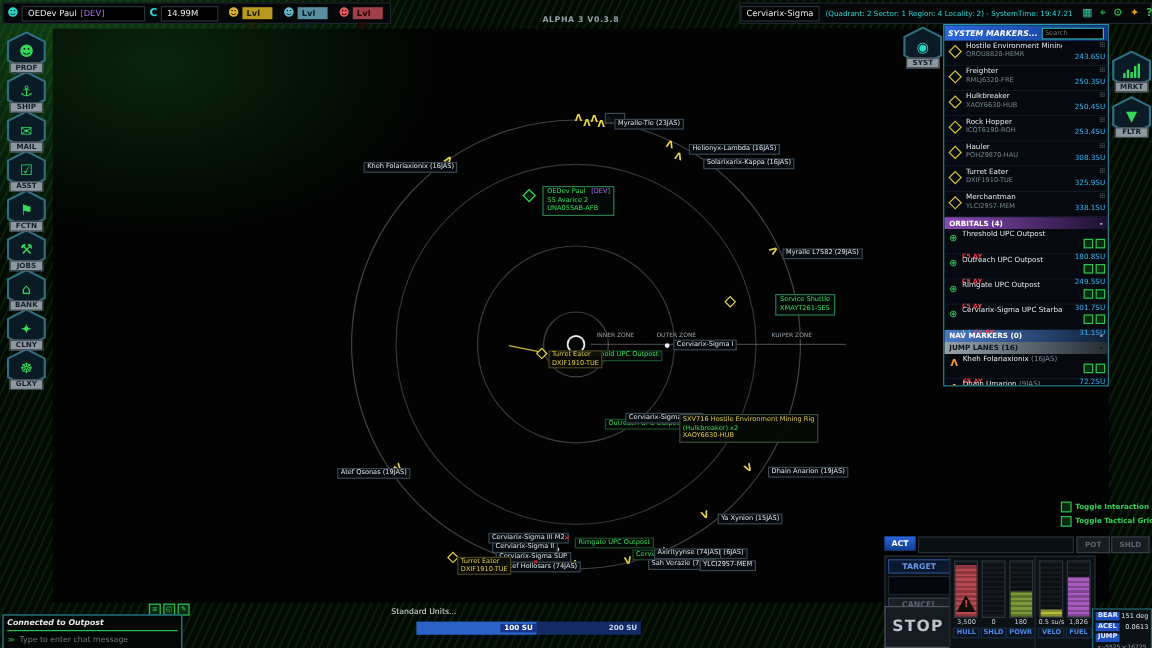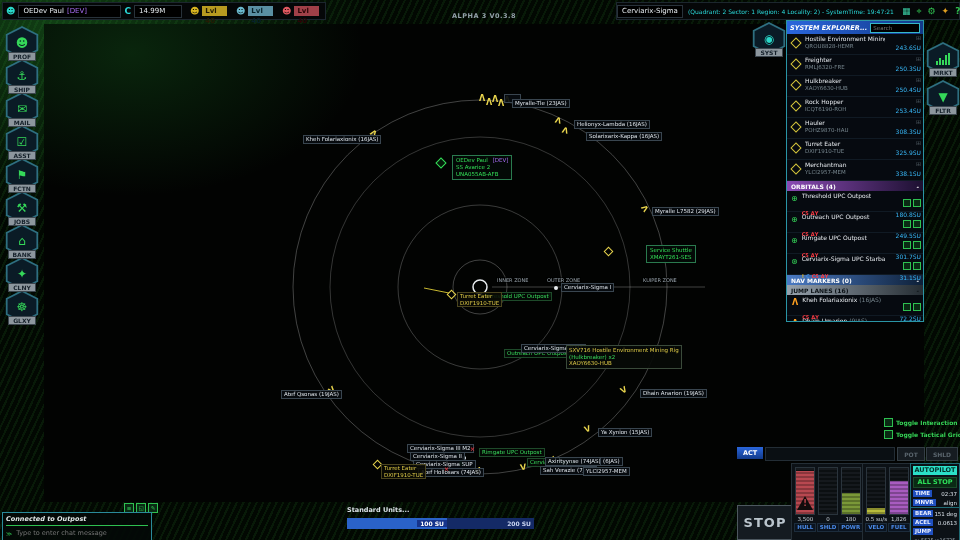--- a/index.html
+++ b/index.html
@@ -373,7 +373,7 @@
 
   <div class="xp">
     <div class="xhead">
-      <span class="xtitle">SYSTEM EXPLORER...</span>
+      <span class="xtitle">SYSTEM MARKERS...</span>
       <input class="xsearch" placeholder="Search" style="">
     </div>
 

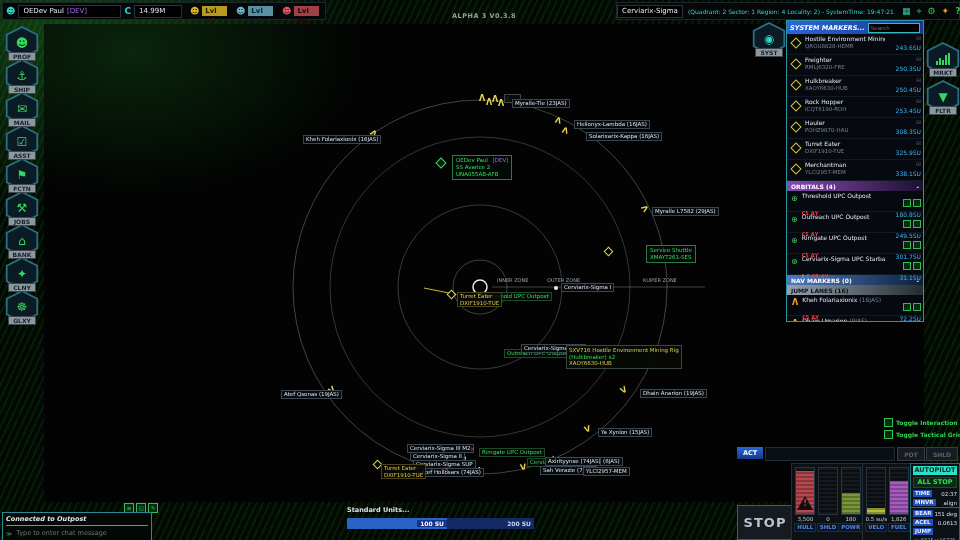--- a/index.html
+++ b/index.html
@@ -550,6 +550,11 @@
   <div class="ap sbtn" style="left:897px;top:447px;width:26px">POT</div>
   <div class="ap sbtn" style="left:926px;top:447px;width:30px">SHLD</div>
 
+  <div class="ap tgtwrap">
+    <div class="tgt">TARGET</div>
+    <div class="tgtbox"></div>
+    <div class="cancel">CANCEL</div>
+  </div>
   <div class="ap lock">STOP</div>
 
   <div class="ap gaugebox" style="left:791px;top:463px;width:68px;height:72px">

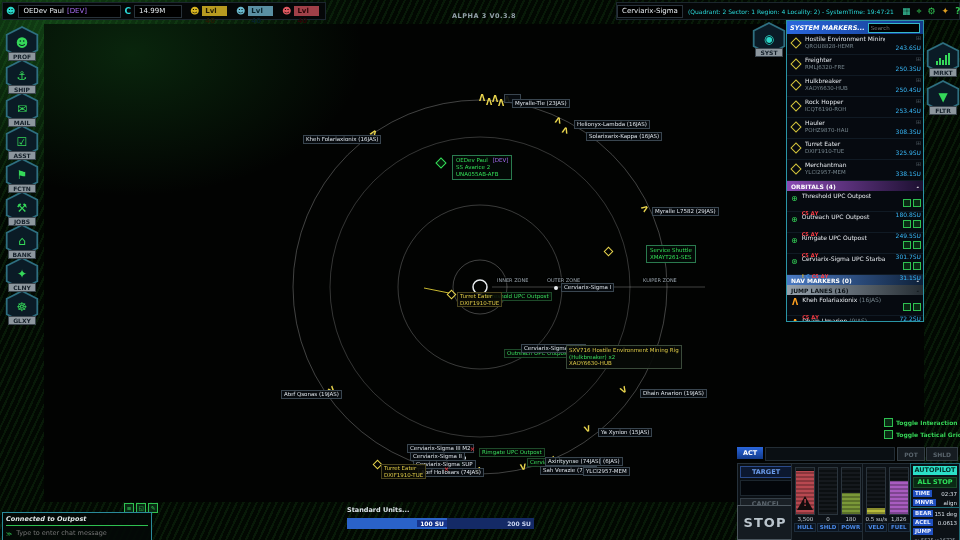--- a/index.html
+++ b/index.html
@@ -600,18 +600,6 @@
     </div>
   </div>
 
-  <div class="ap apbox" style="left:910px;top:463px;width:44px">
-    <div class="apchip">AUTOPILOT</div>
-    <div class="allstop">ALL STOP</div>
-    <div class="aprow">
-        <span class="bluechip">TIME</span>
-        <span class="apval">02:37</span>
-      </div>
-    <div class="aprow">
-        <span class="bluechip">MNVR</span>
-        <span class="apval">align</span>
-      </div>
-  </div>
   <div class="ap apbox" style="left:910px;top:507px;width:44px">
     <div class="aprow" style="margin-top:0">
         <span class="bluechip">BEAR</span>

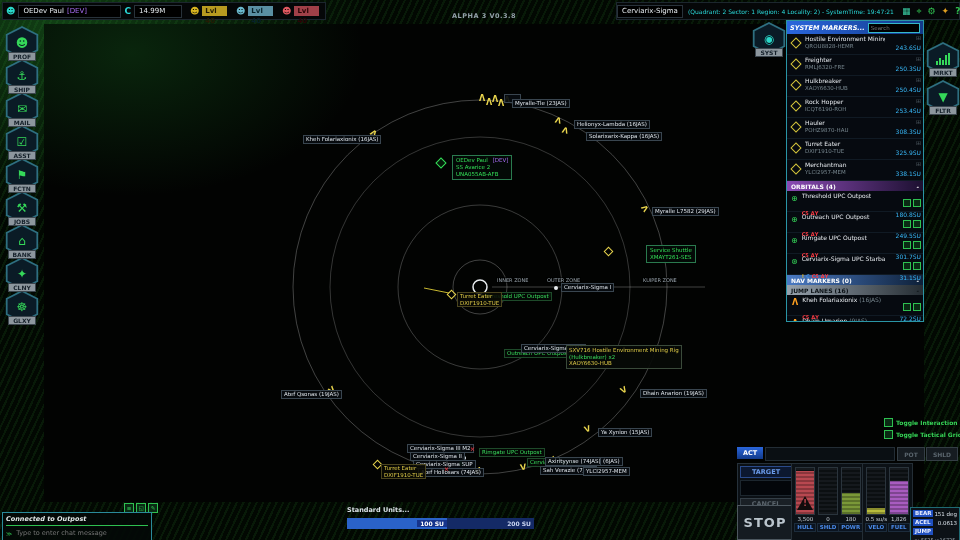--- a/index.html
+++ b/index.html
@@ -105,7 +105,7 @@
   .chatin{flex:1;background:transparent;border:0;color:#8a949a;font-size:6.5px;font-family:"DejaVu Sans",sans-serif;outline:none;}
 
   
-  .sclbl{position:absolute;left:347px;top:506px;font-size:6.5px;font-weight:bold;color:#dbe2e8;z-index:6;}
+  .sclbl{position:absolute;left:326px;top:506px;font-size:6.5px;font-weight:normal;color:#dbe2e8;z-index:6;}
   .sbar{position:absolute;top:518px;height:11px;z-index:6;display:flex;align-items:center;justify-content:flex-end;font-size:6px;font-weight:bold;padding-right:3px;}
   .seg1{left:347px;width:100px;background:#2a62c8;color:#fff;}
   .seg1 b{background:#16348c;padding:0 3px;font-weight:bold;}

